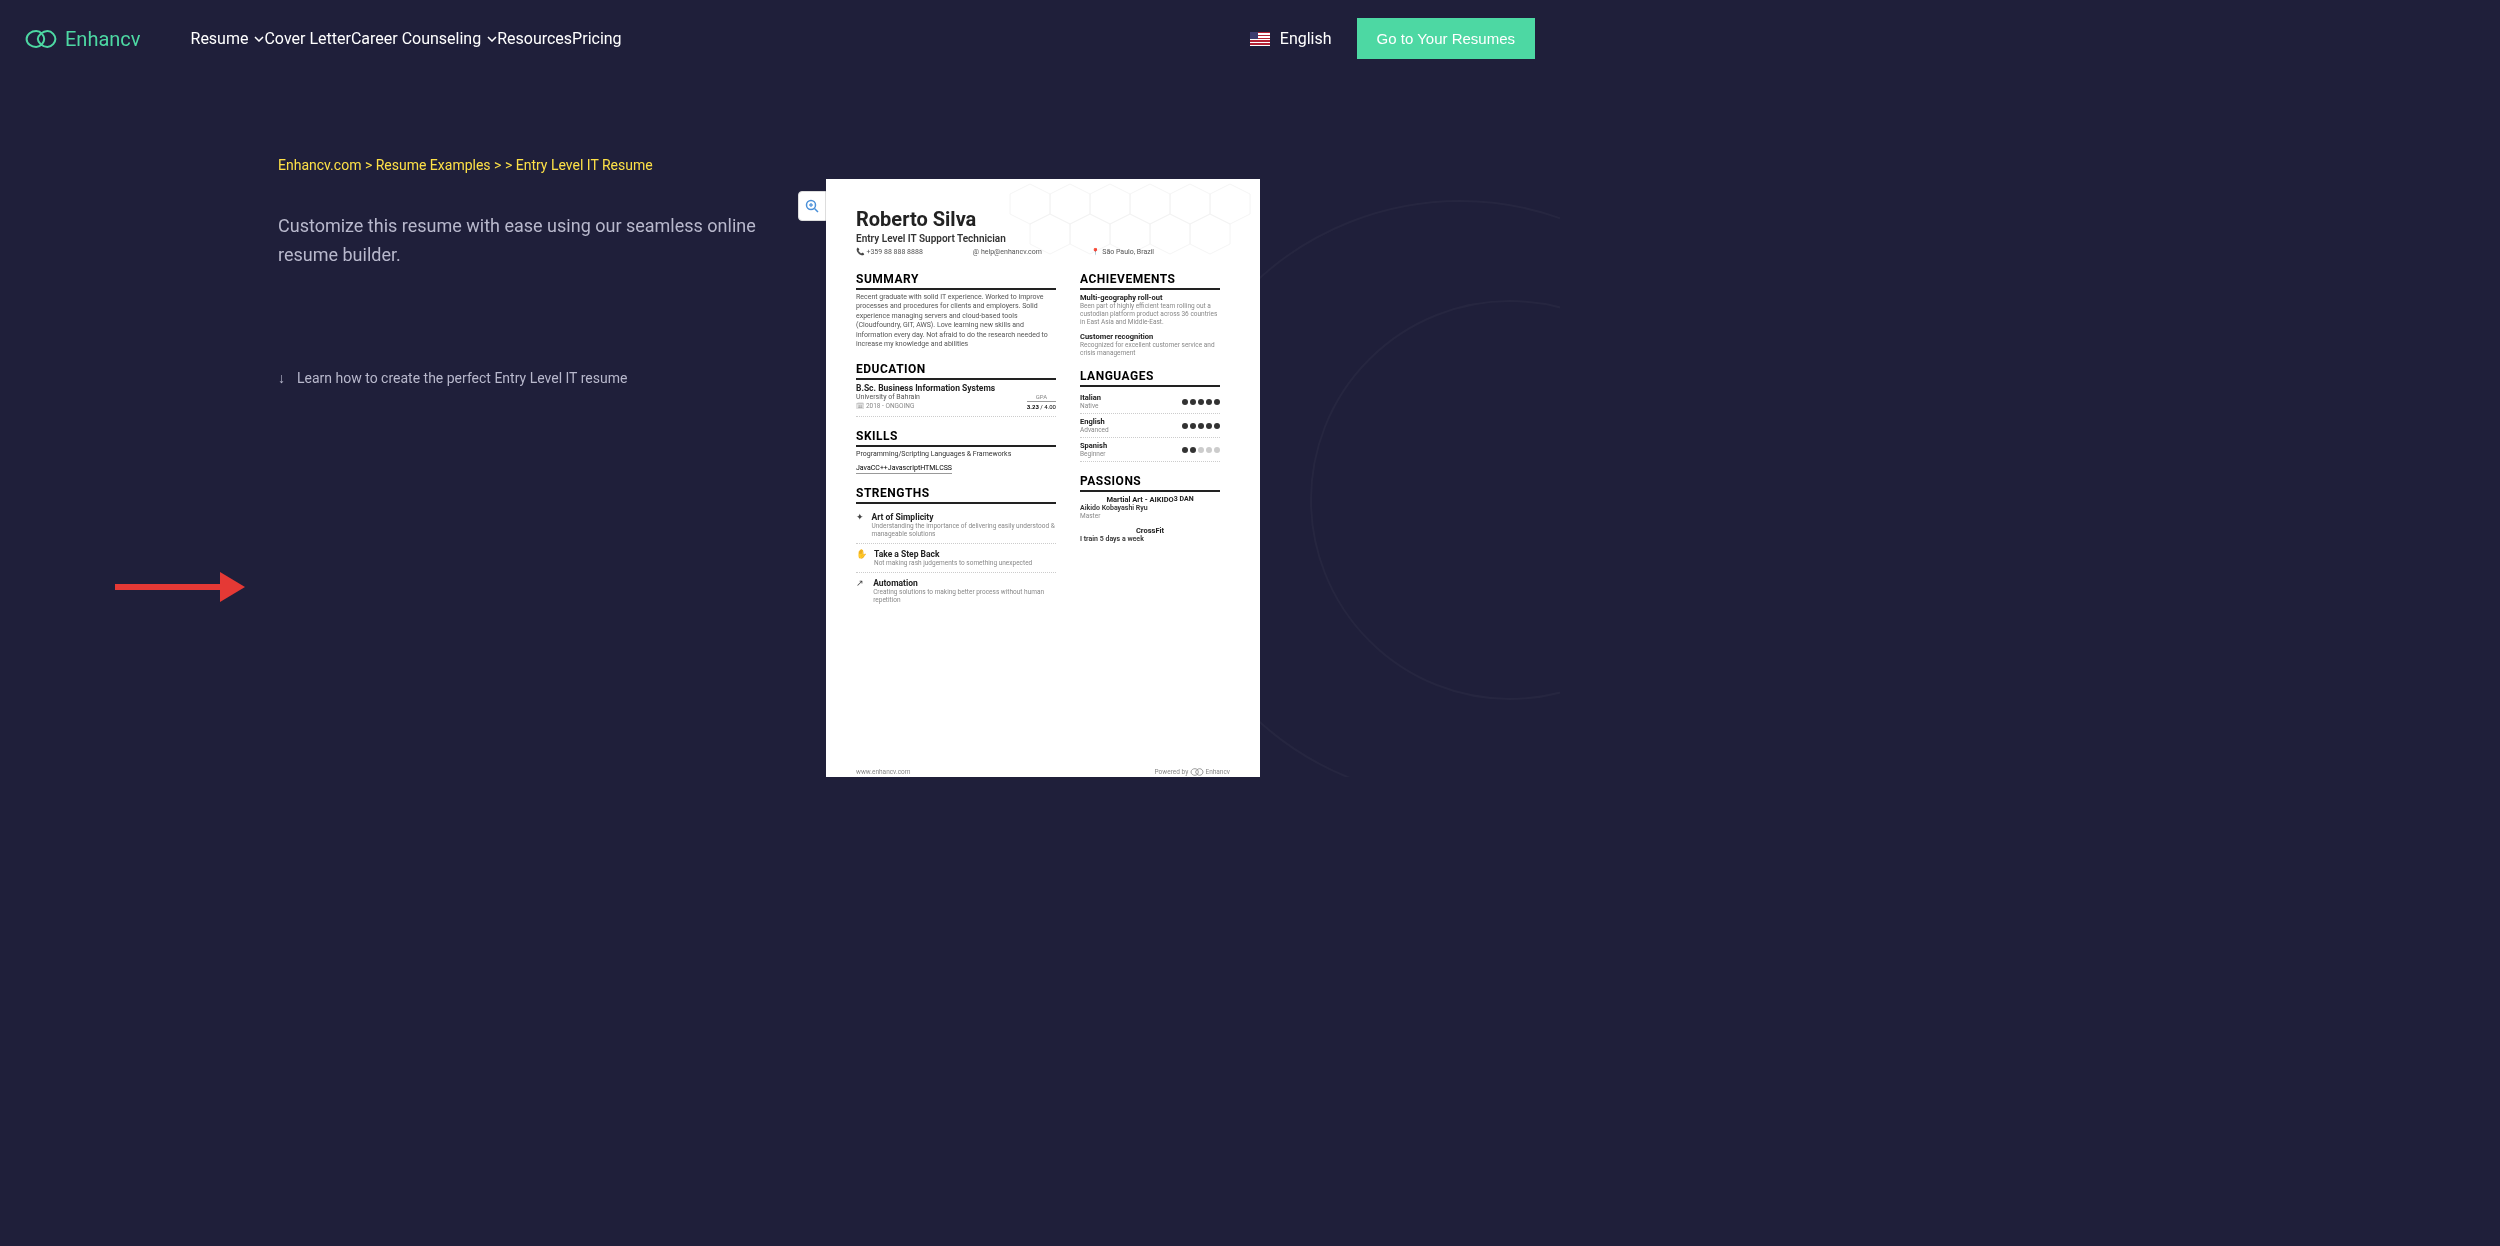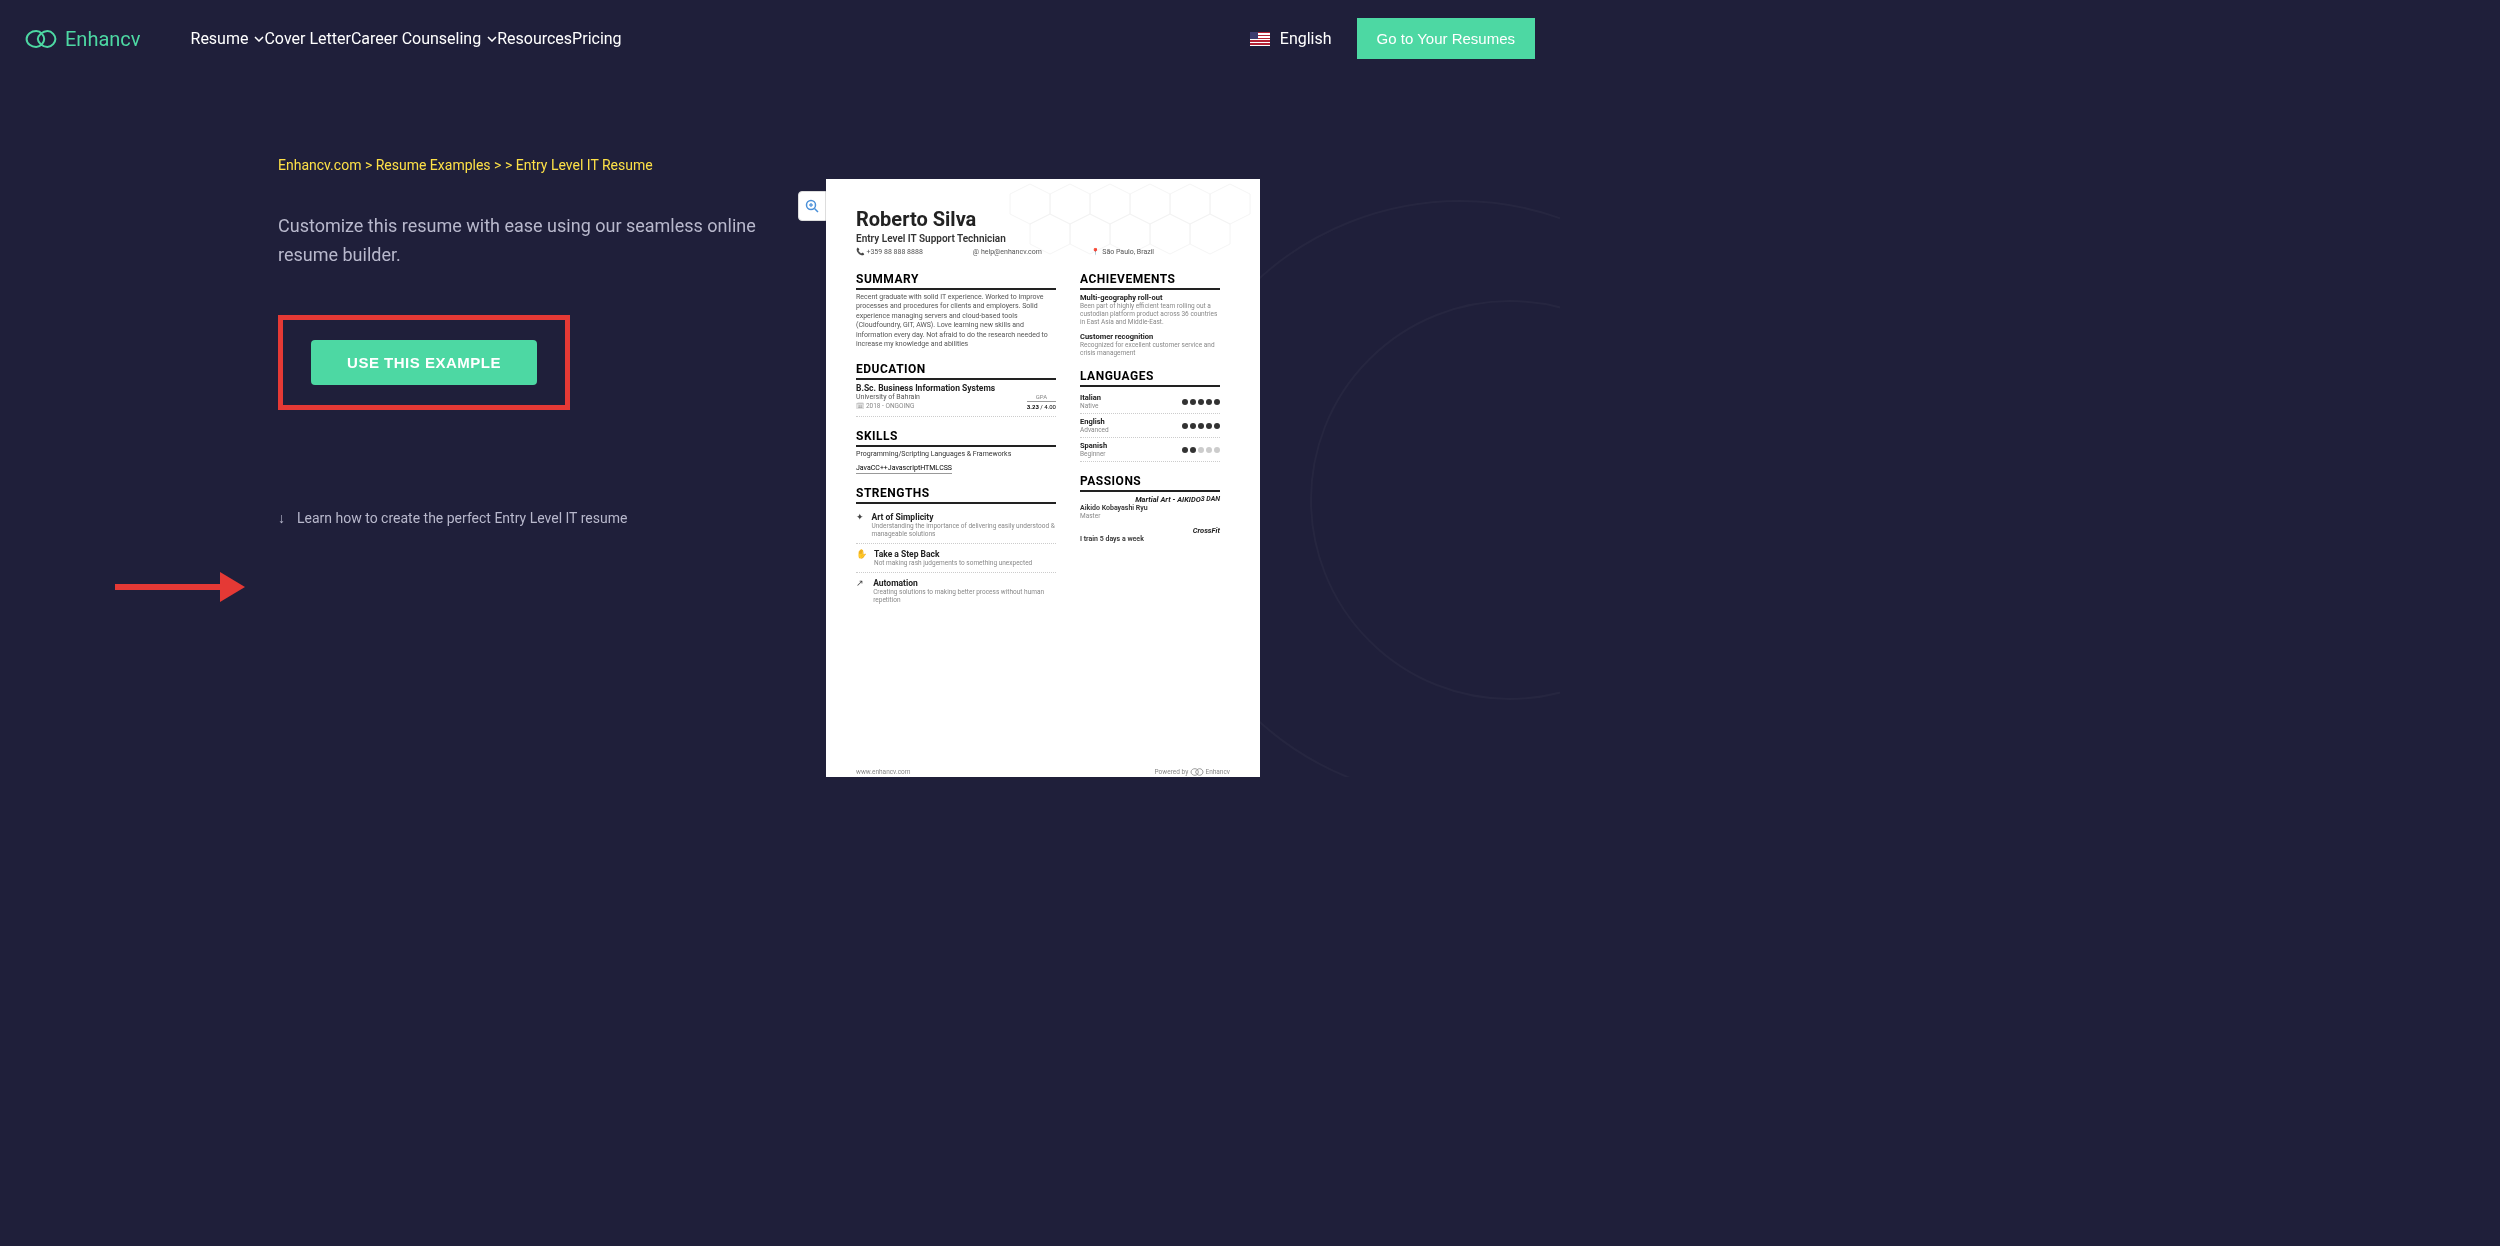--- a/index.html
+++ b/index.html
@@ -322,9 +322,6 @@
       <span>Entry Level IT Resume</span>
     </div>
     <p class="subtitle">Customize this resume with ease using our seamless online resume builder.</p>
-    <div class="cta-box">
-      <button class="cta-btn">USE THIS EXAMPLE</button>
-    </div>
     <div class="learn-link">
       <span>↓</span>
       <span>Learn how to create the perfect Entry Level IT resume</span>

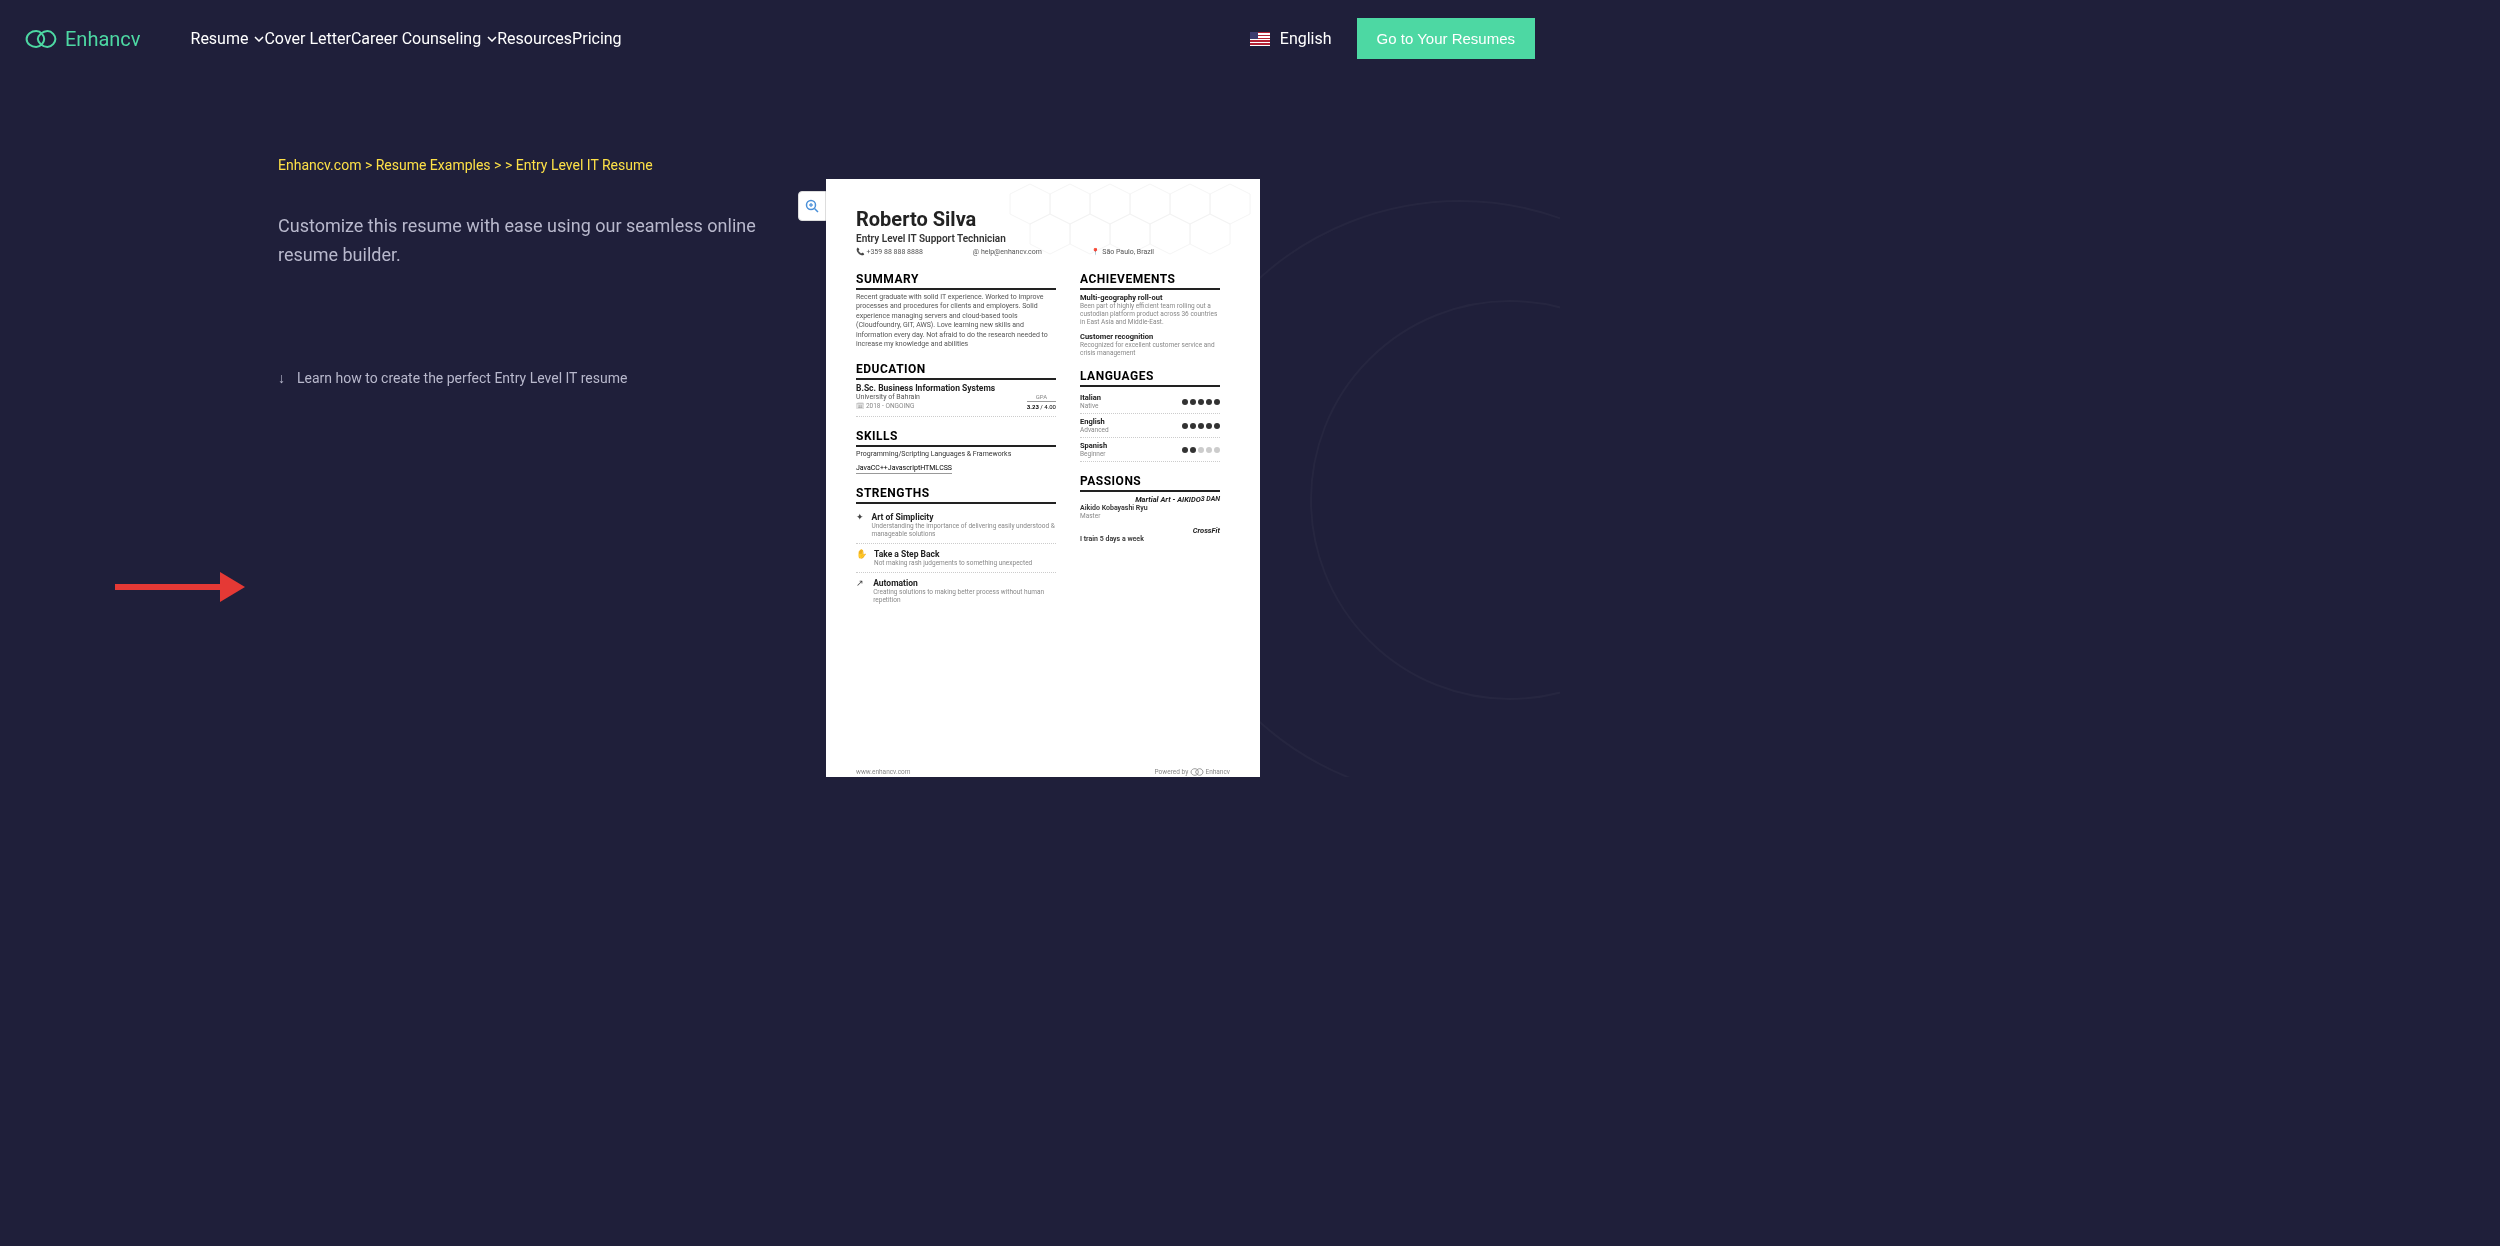--- a/index.html
+++ b/index.html
@@ -241,7 +241,7 @@
 .dots { display: flex; gap: 2px; }
 .dot { width: 6px; height: 6px; border-radius: 50%; background: #333; }
 .dot.empty { background: #ccc; }
-.passion-row { display: flex; justify-content: flex-end; font-style: italic; }
+.passion-row { display: flex; justify-content: center; }
 .resume-footer {
   position: absolute;
   bottom: 18px;

